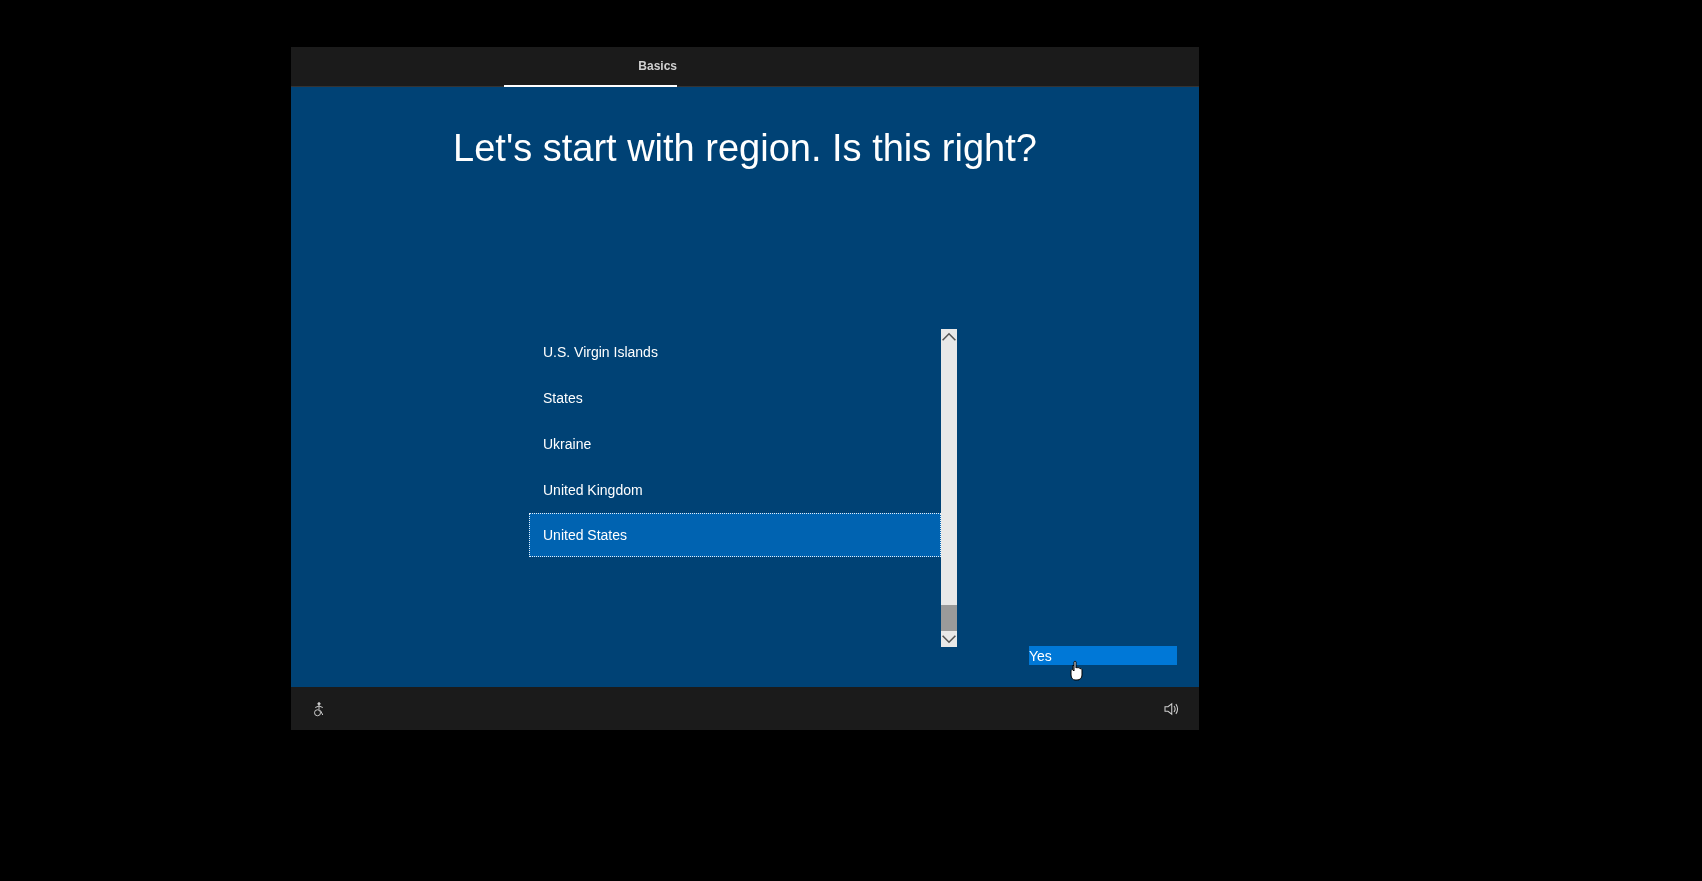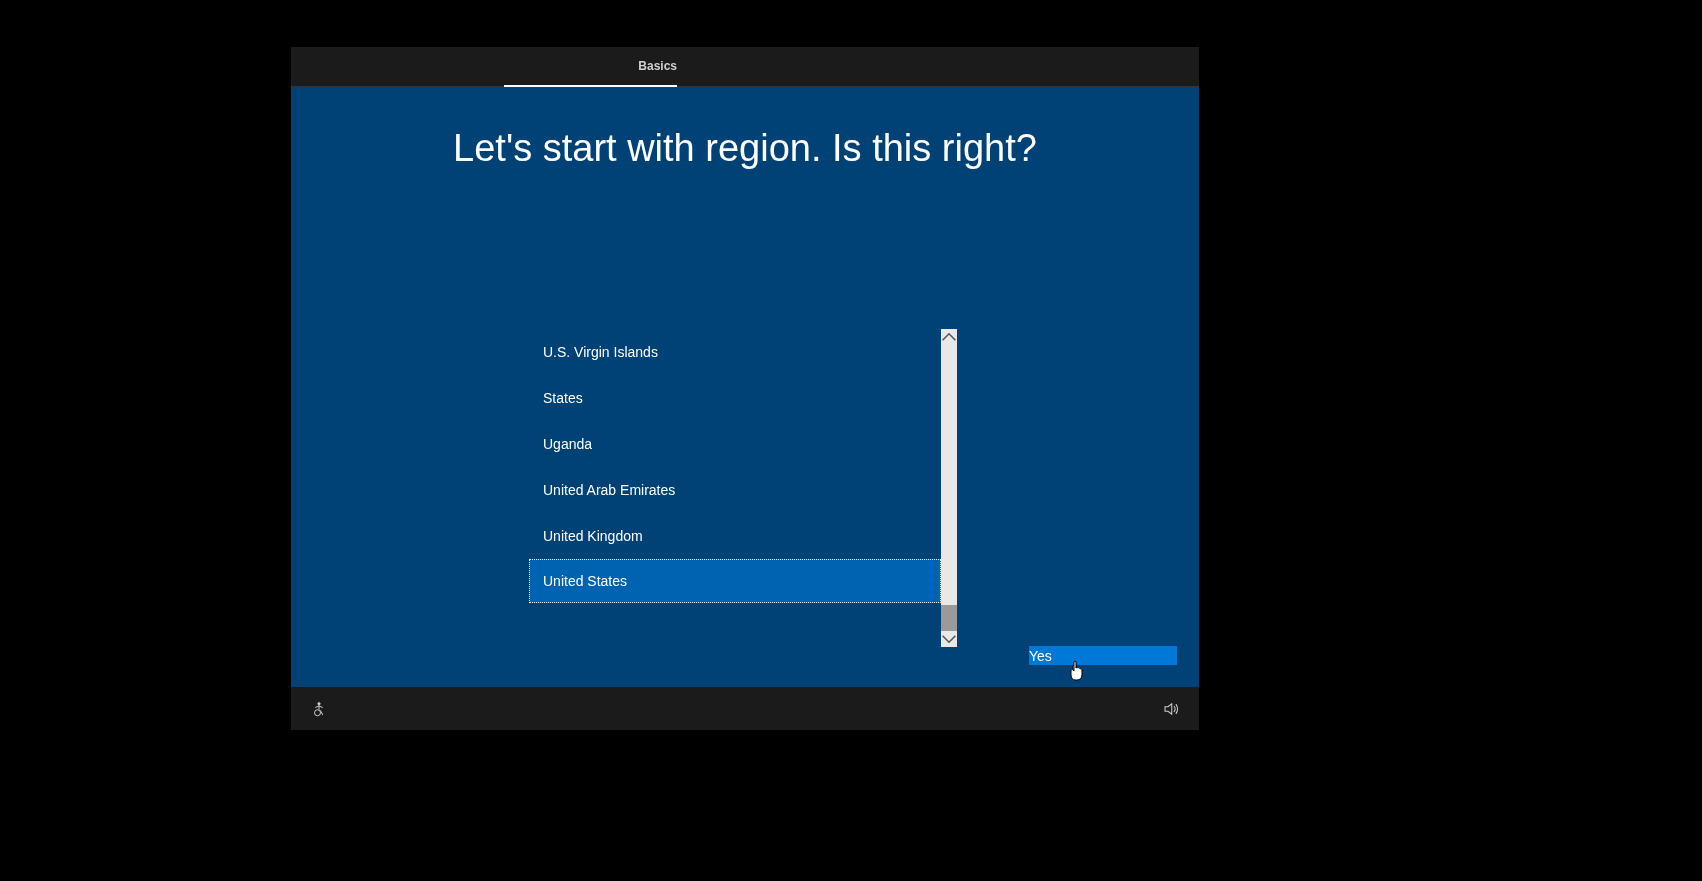--- a/index.html
+++ b/index.html
@@ -170,7 +170,7 @@
             <span>States</span>
           </div>
           <div class="list-item">
-            <span>Uganda</span>
+            <span>Ukraine</span>
           </div>
           <div class="list-item">
             <span>United Arab Emirates</span>

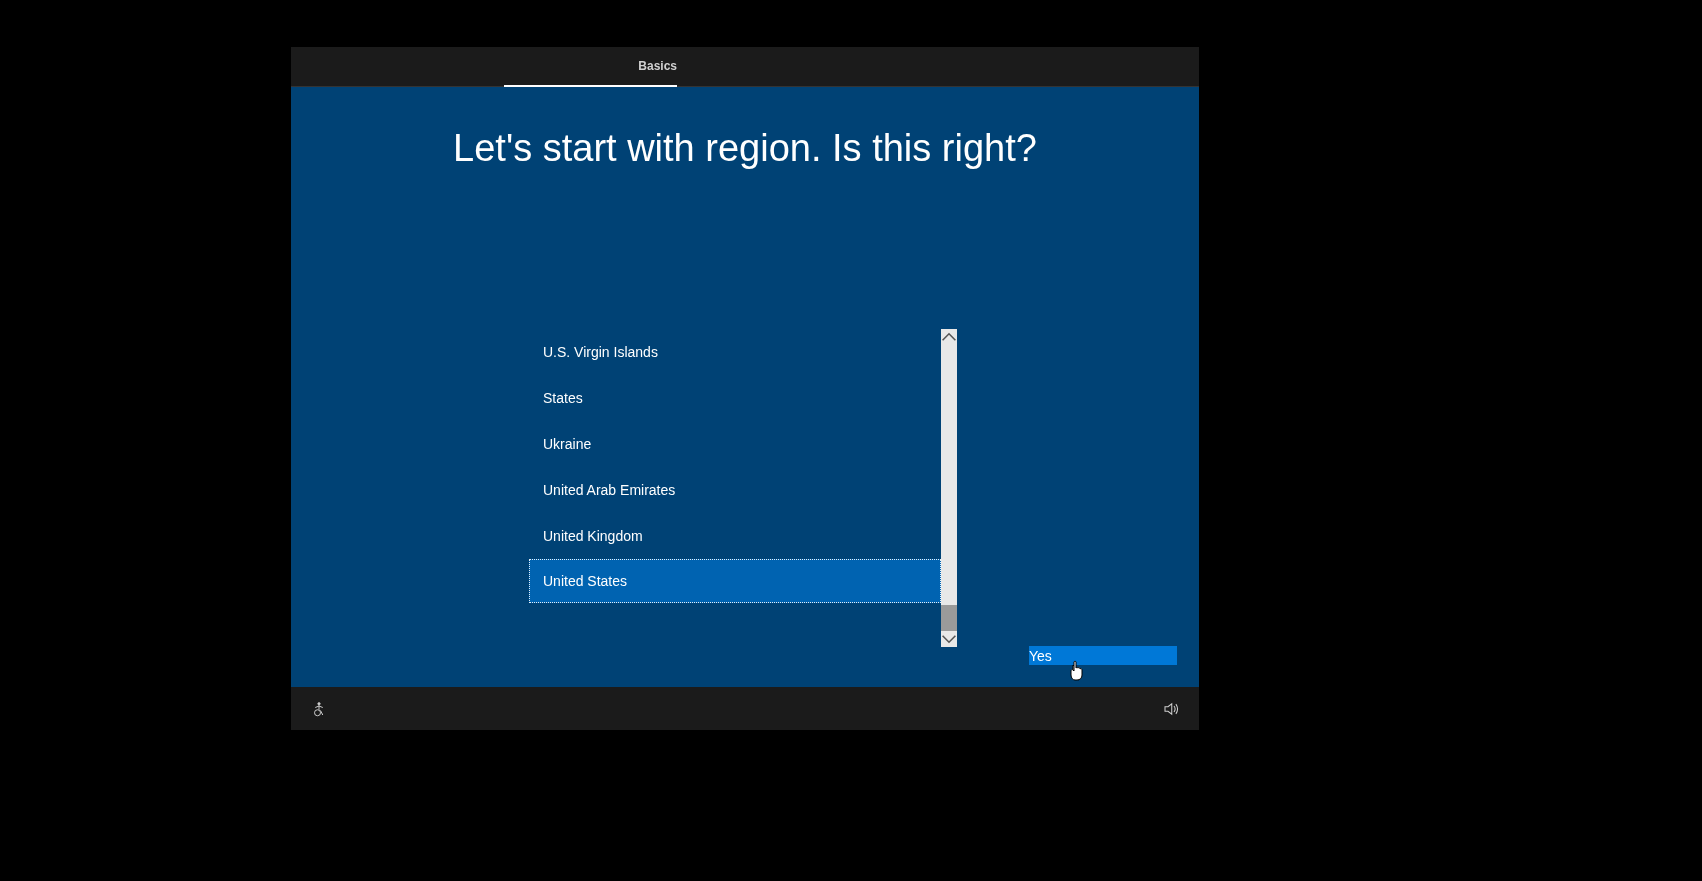--- a/index.html
+++ b/index.html
@@ -171,9 +171,6 @@
           </div>
           <div class="list-item">
             <span>Ukraine</span>
-          </div>
-          <div class="list-item">
-            <span>United Arab Emirates</span>
           </div>
           <div class="list-item">
             <span>United Kingdom</span>

